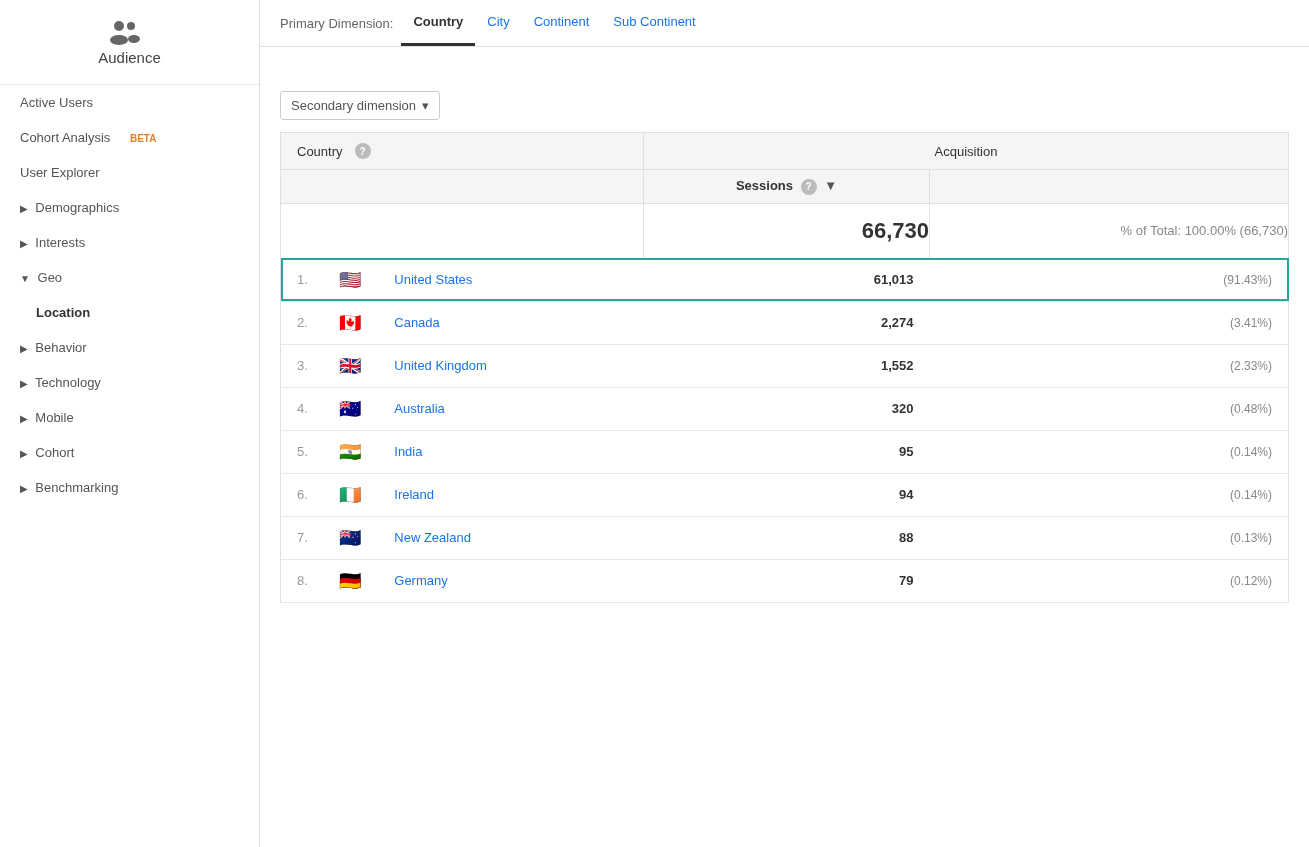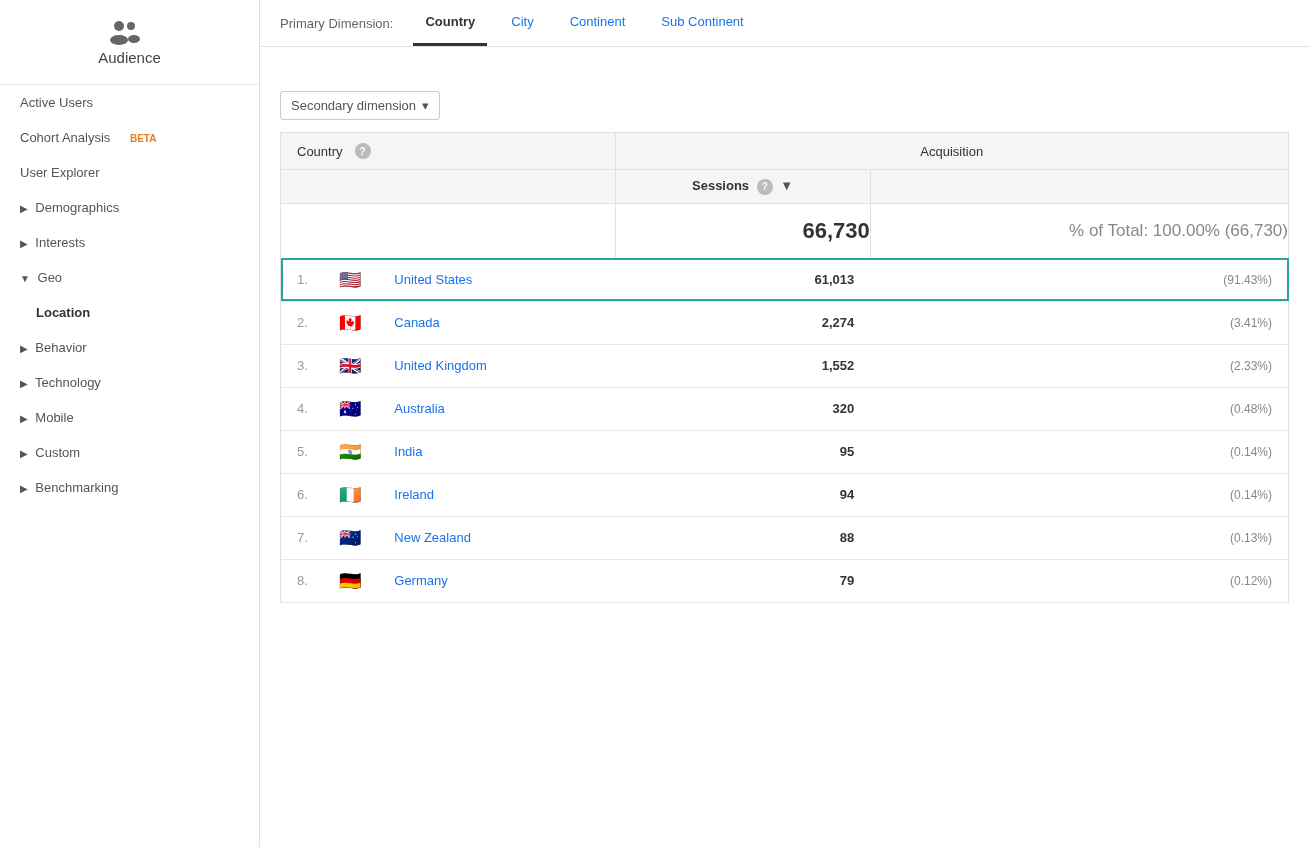--- a/index.html
+++ b/index.html
@@ -63,7 +63,7 @@
       padding: 14px 20px 0 20px;
       border-bottom: 1px solid #e0e0e0;
       background: #fff;
-      gap: 12px;
+      gap: 0;
     }
     .primary-dim-label {
       font-size: 13px;

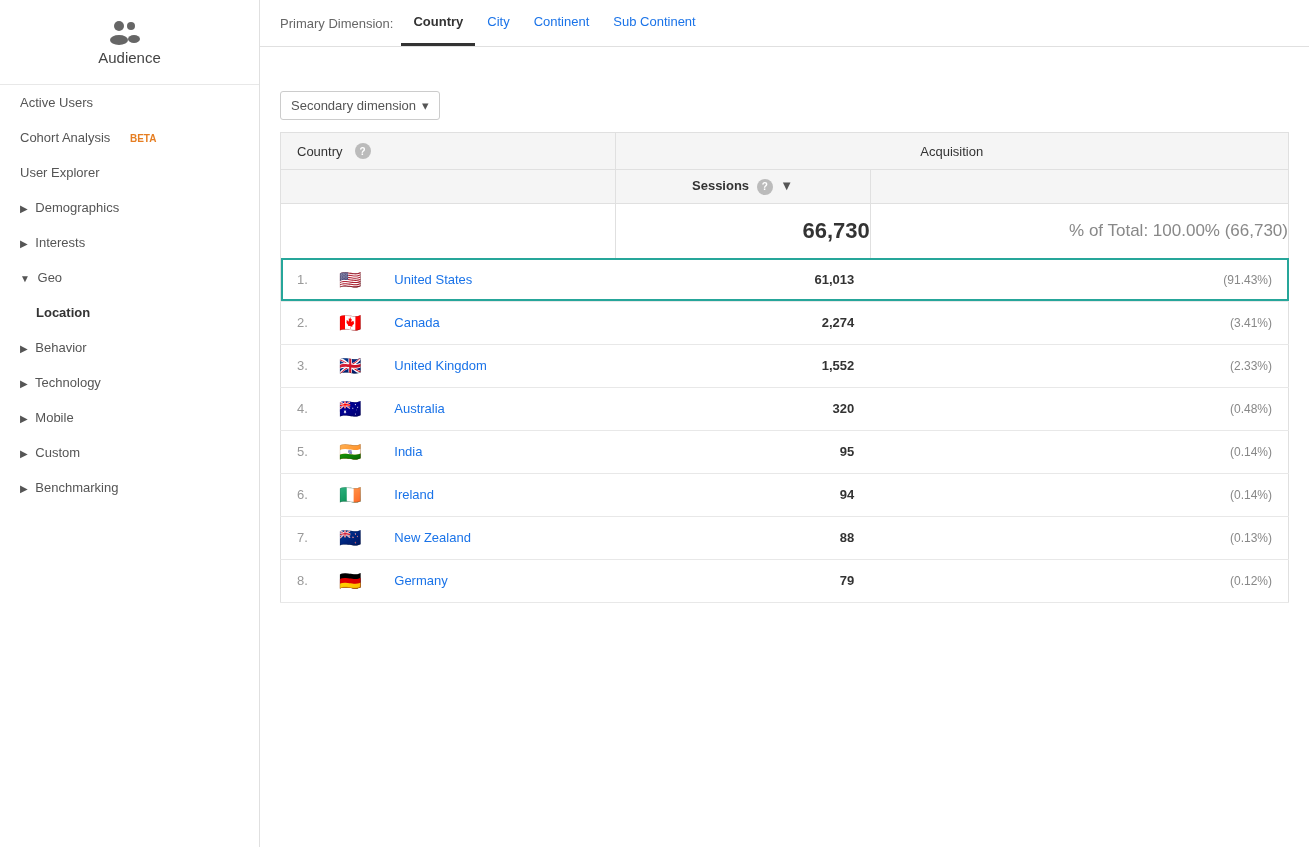--- a/index.html
+++ b/index.html
@@ -152,7 +152,7 @@
     }
     .totals-row .sessions-pct {
       text-align: right;
-      font-size: 17px;
+      font-size: 13px;
       color: #888;
     }
     .data-table tbody tr.data-row {

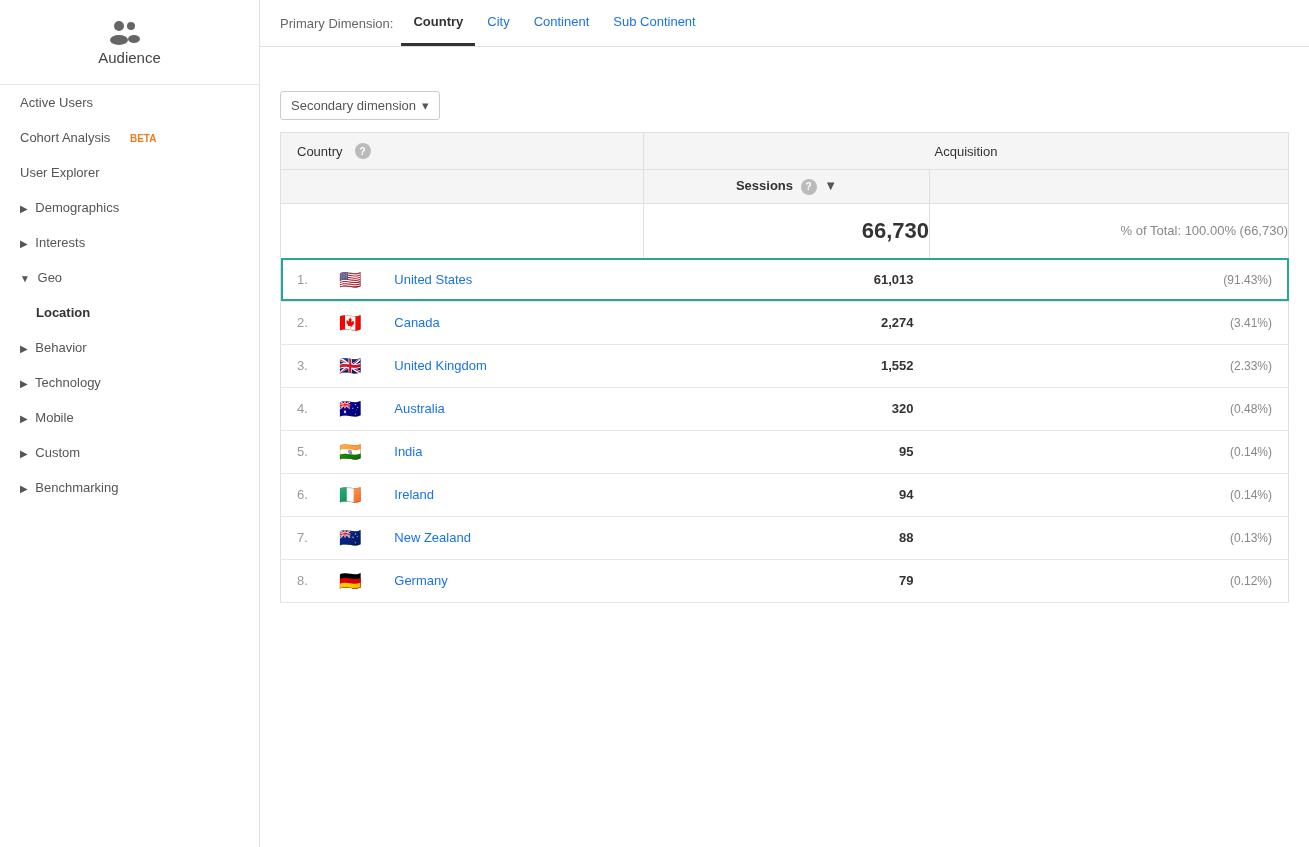--- a/index.html
+++ b/index.html
@@ -277,7 +277,7 @@
   </div>
   <div class="sidebar-item">
     <span class="arrow">▶</span>
-    <span>Custom</span>
+    <span>Cohort</span>
   </div>
   <div class="sidebar-item">
     <span class="arrow">▶</span>

